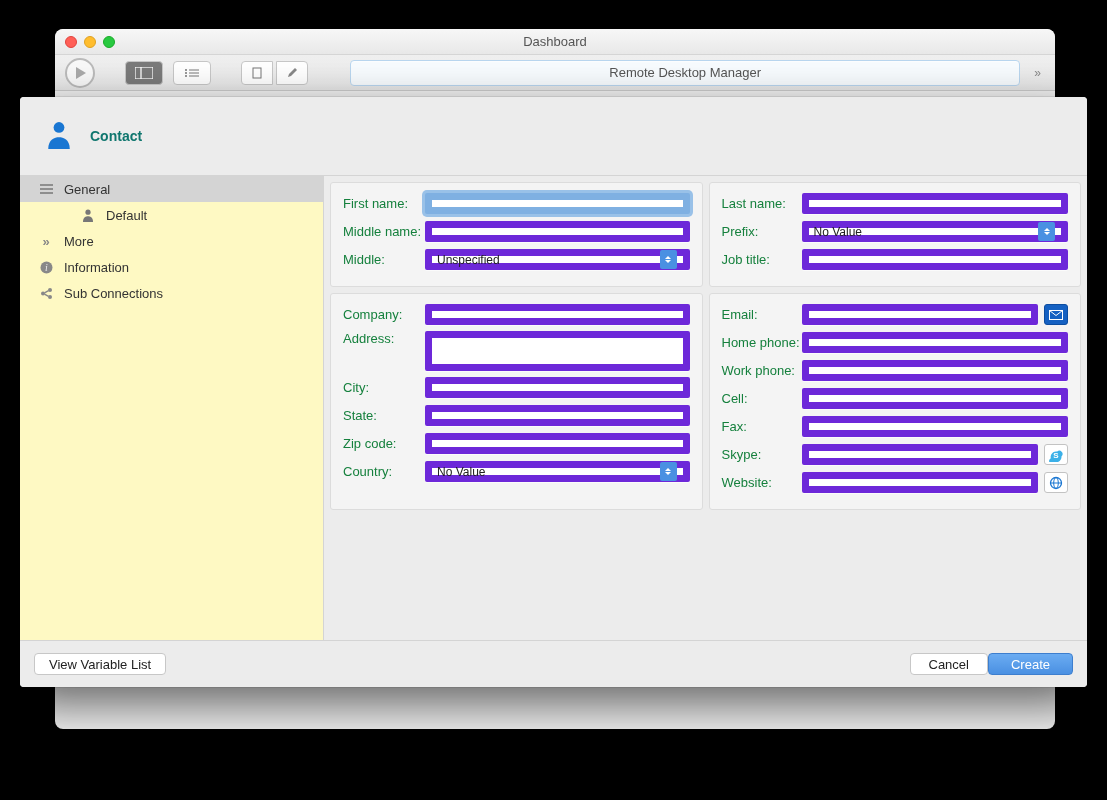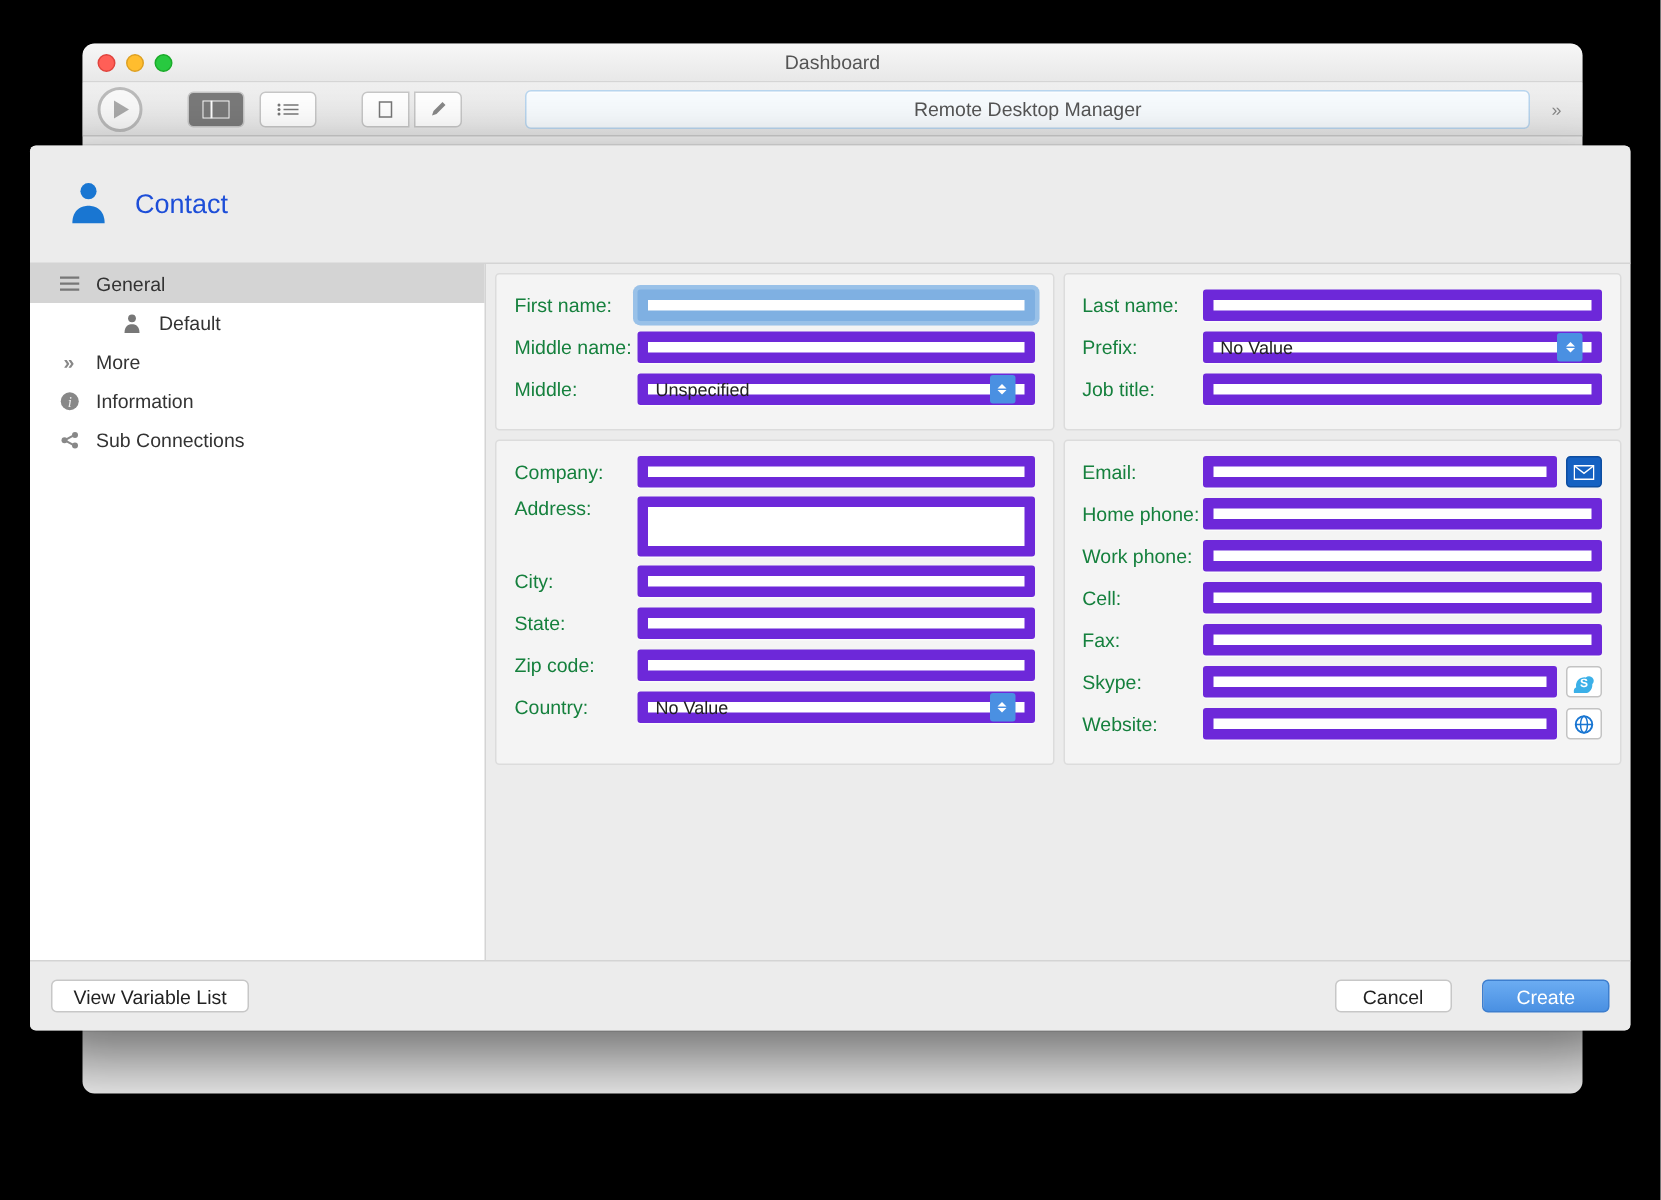--- a/index.html
+++ b/index.html
@@ -23,7 +23,7 @@
   .modal { position: absolute; left: 20px; top: 97px; width: 1067px; height: 590px; background: #ececec; border-radius: 4px; box-shadow: 0 18px 50px rgba(0,0,0,.6), 0 0 0 1px rgba(0,0,0,.08); display:flex; flex-direction:column; overflow:hidden;}
   .modal-header { height: 79px; display:flex; align-items:center; padding-left:26px; border-bottom:1px solid #d4d4d4; background:#ececec;}
   .contact-icon svg { width:26px; height:28px; }
-  .modal-title { font-size:18px; font-weight:400; margin-left:18px; color:#1d4ed8;}
+  .modal-title { font-size:14px; font-weight:700; margin-left:18px; color:#0f766e;}
   .modal-body { flex:1; display:flex; overflow:hidden;}
   .sidebar { width:304px; min-width:304px; background:#ffffff; border-right:1px solid #d4d4d4;}
   .side-item { height:26px; display:flex; align-items:center; padding-left:18px; gap:10px; font-size:13px; color:#333;}

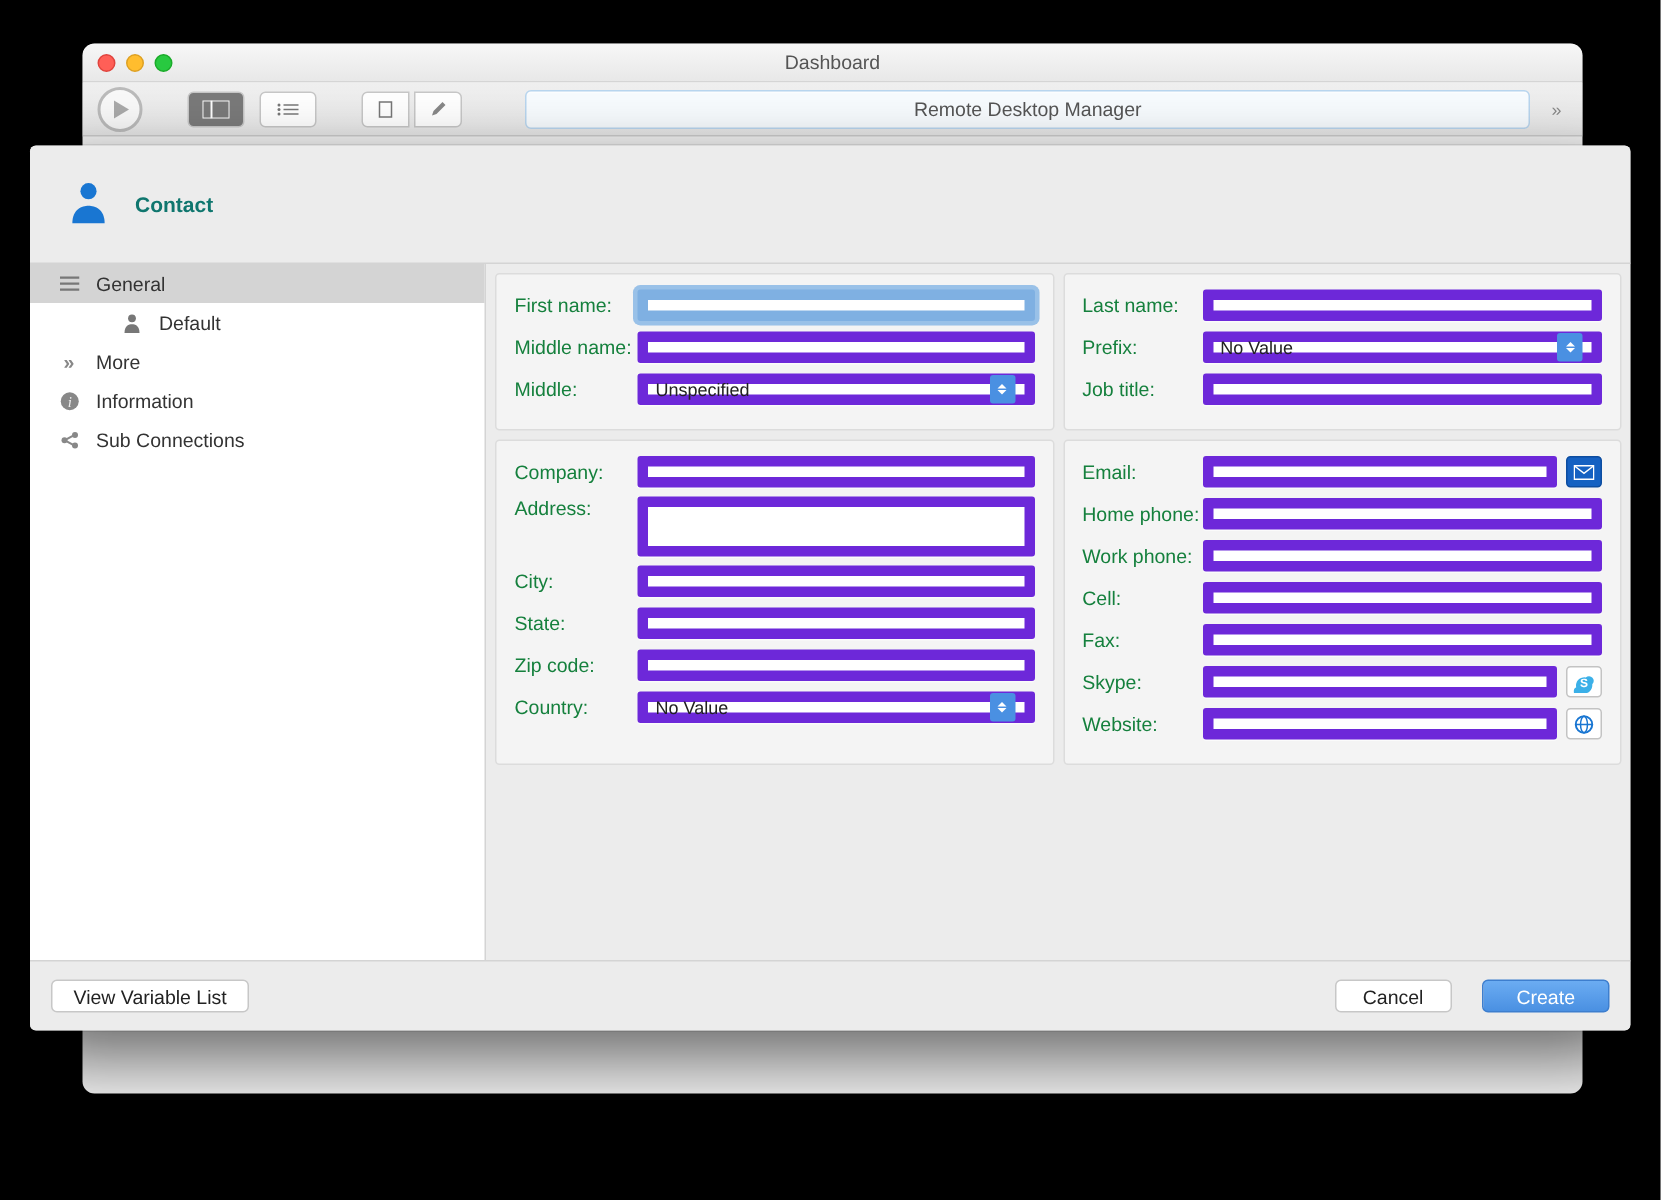--- a/index.html
+++ b/index.html
@@ -25,7 +25,7 @@
   .contact-icon svg { width:26px; height:28px; }
   .modal-title { font-size:14px; font-weight:700; margin-left:18px; color:#0f766e;}
   .modal-body { flex:1; display:flex; overflow:hidden;}
-  .sidebar { width:304px; min-width:304px; background:#ffffff; border-right:1px solid #d4d4d4;}
+  .sidebar { width:304px; min-width:304px; background:#fef9c3; border-right:1px solid #d4d4d4;}
   .side-item { height:26px; display:flex; align-items:center; padding-left:18px; gap:10px; font-size:13px; color:#333;}
   .side-item.active { background:#d4d4d4;}
   .side-item.sub { padding-left:60px;}

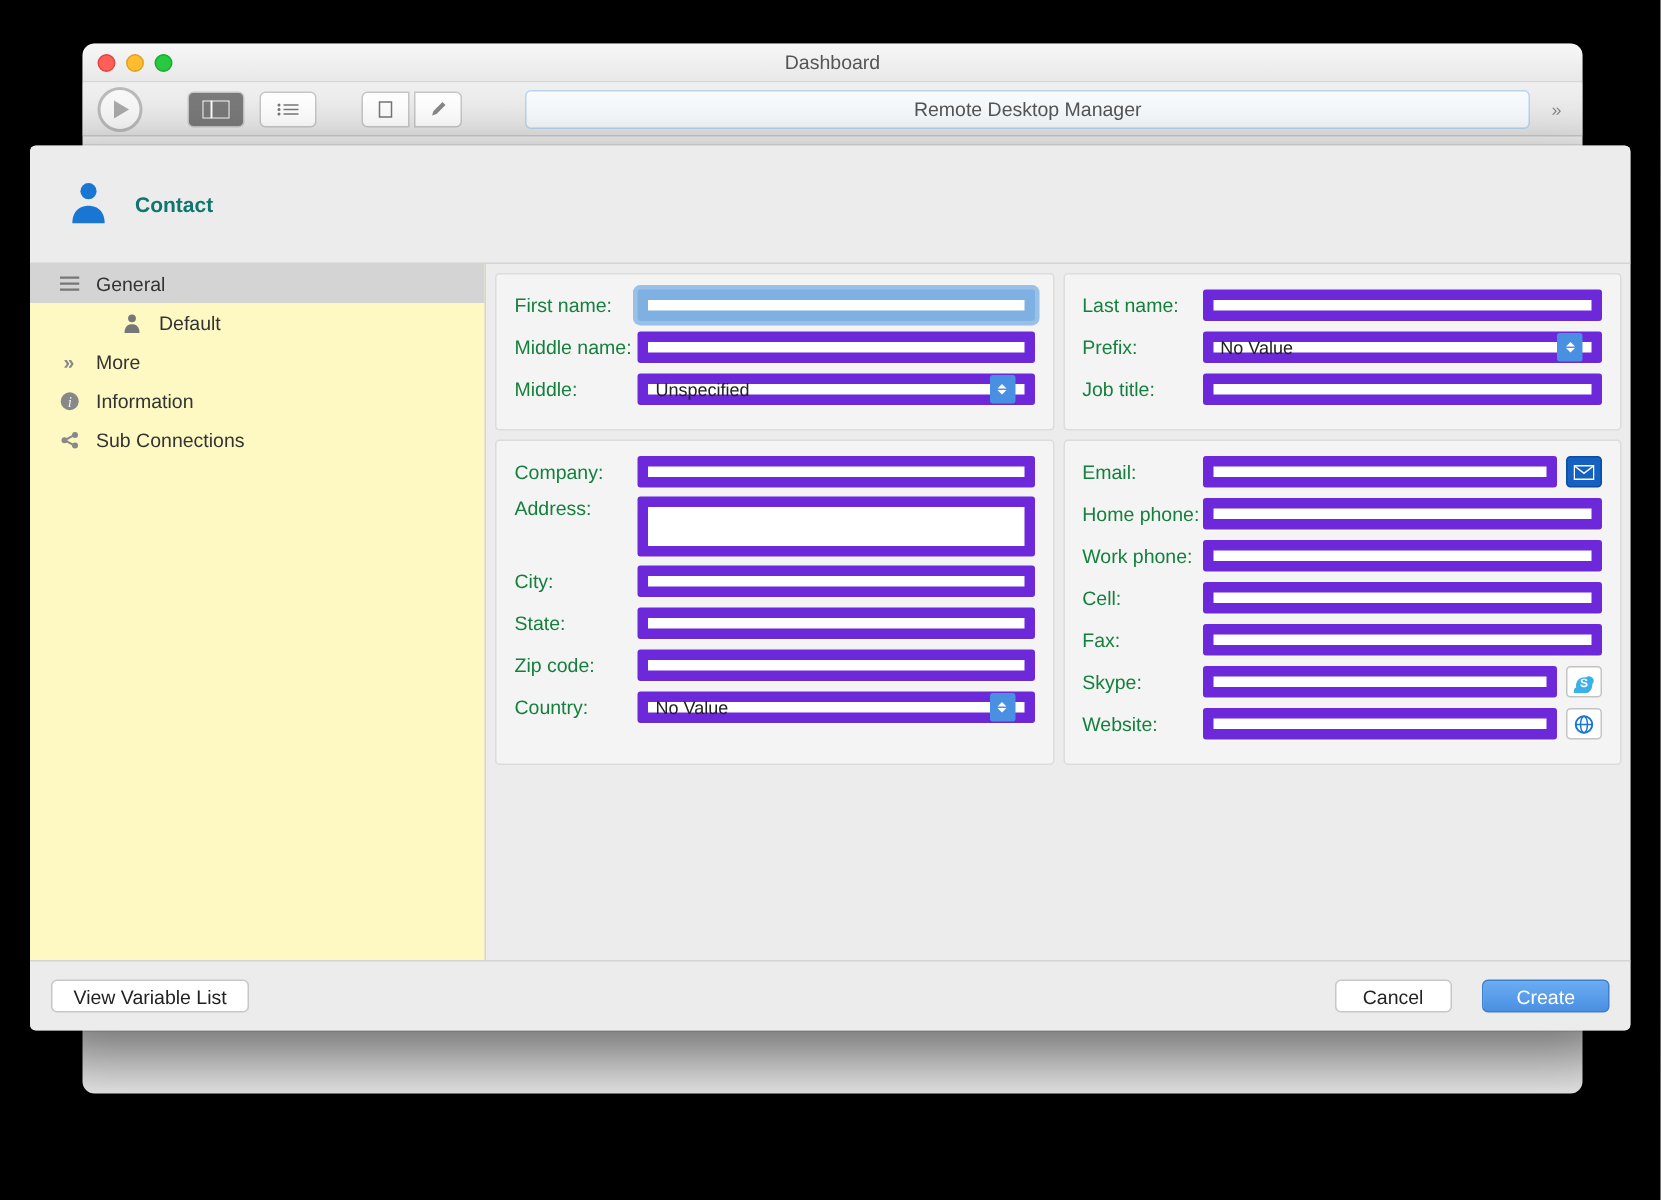--- a/index.html
+++ b/index.html
@@ -49,7 +49,7 @@
   .modal-footer { height:47px; border-top:1px solid #d4d4d4; background:#ececec; display:flex; align-items:center; padding:0 14px; justify-content:space-between;}
   .btn { height:22px; padding:0 18px; border:1px solid #c7c7c7; border-radius:4px; background:#fff; font-size:13px; display:flex; align-items:center; cursor:default;}
   .btn.primary { background:linear-gradient(#6bacf2,#4a90e2); border-color:#3d7ece; color:#fff; padding:0 22px; font-weight:400;}
-  .footer-right { display:flex; gap:20px;}
+  .footer-right { display:flex; gap:0;}
 </style>
 </head>
 <body>

